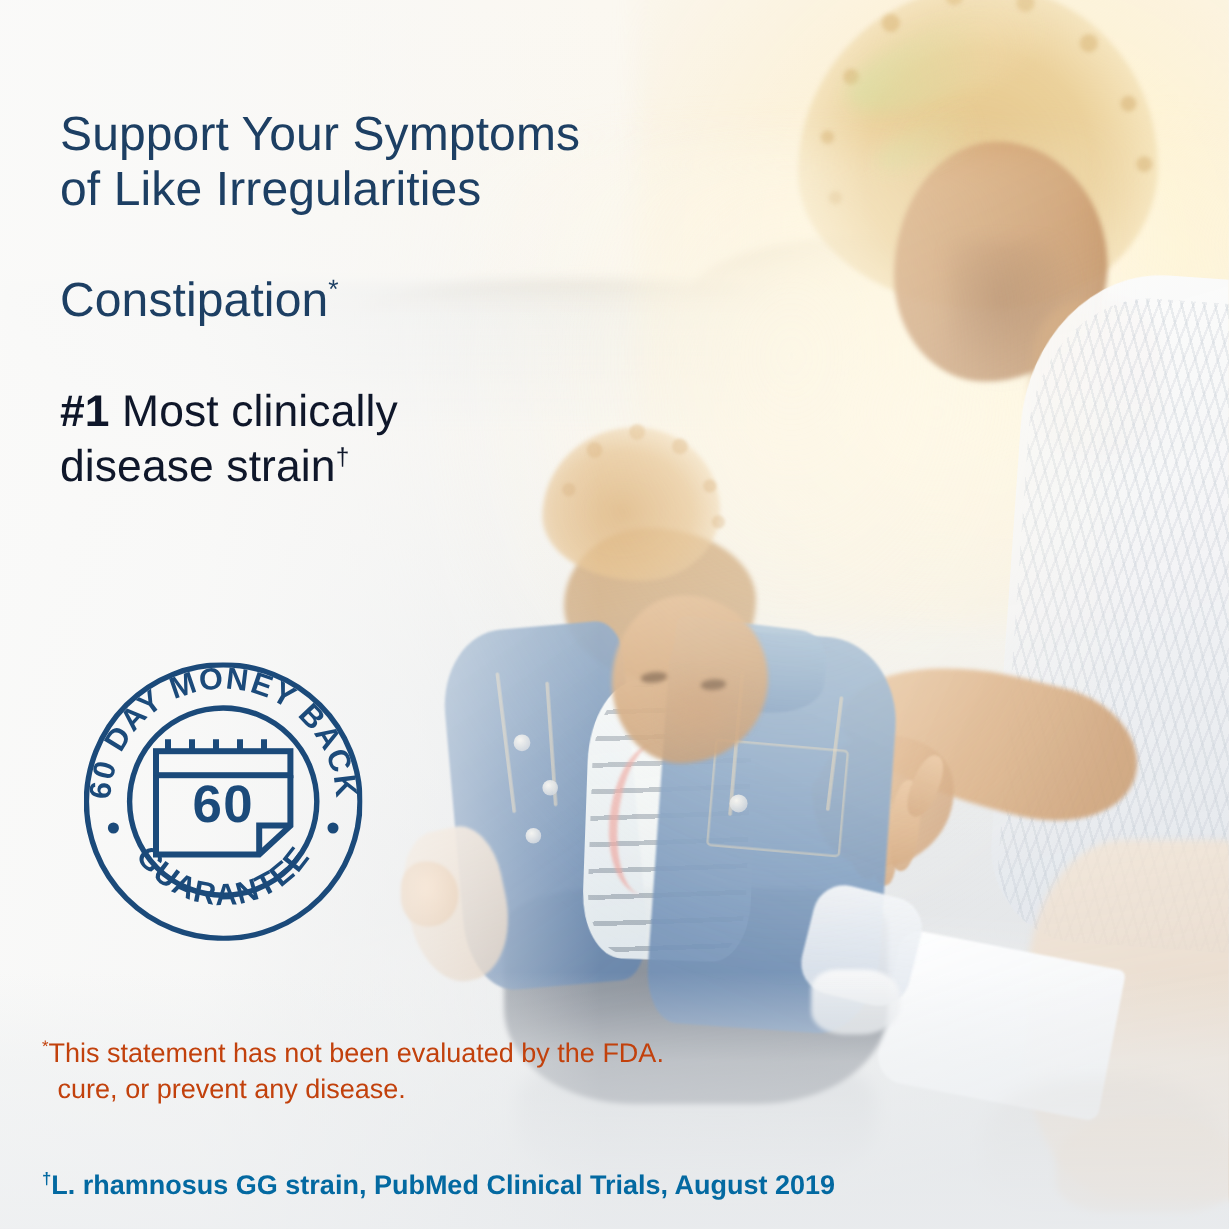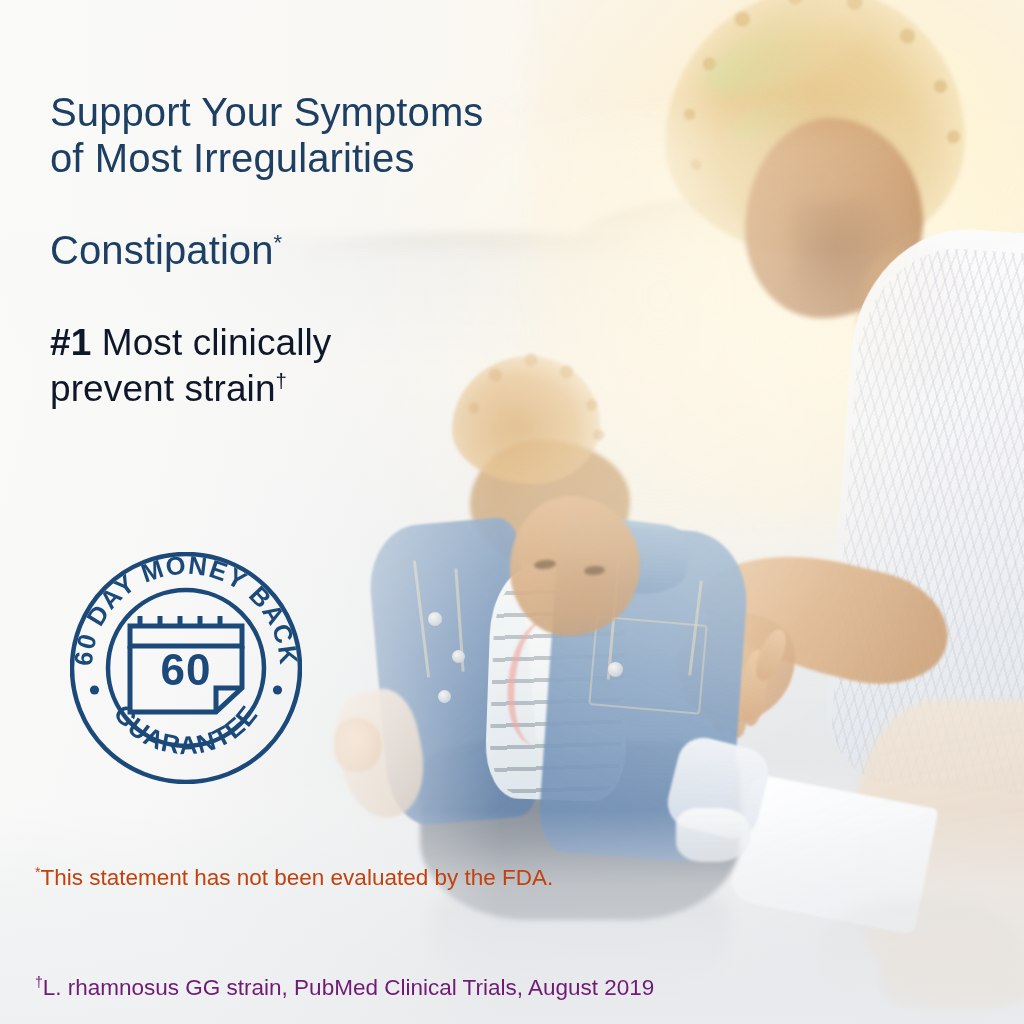--- a/index.html
+++ b/index.html
@@ -512,7 +512,7 @@
 
     <h1 class="headline">
       <span>Support Your Symptoms</span><br>
-      <span>of Most Irregularities</span><br>
+      <span>of Like Irregularities</span><br>
       <br>
       <span>Constipation</span><span class="sup">*</span>
     </h1>

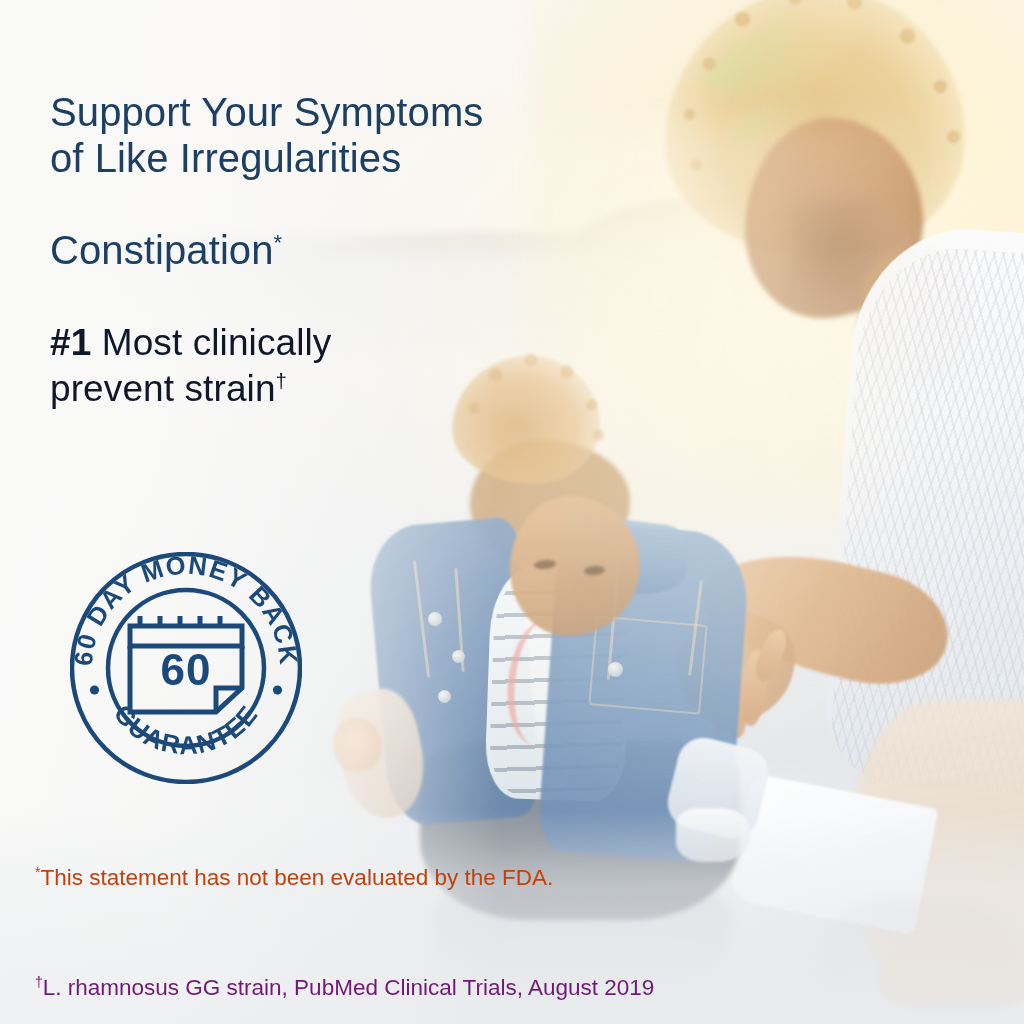--- a/index.html
+++ b/index.html
@@ -519,7 +519,7 @@
 
     <h2 class="subhead">
       <span class="num">#1</span><span> Most clinically</span><br>
-      <span>prevent strain</span><span class="sup">†</span>
+      <span>disease strain</span><span class="sup">†</span>
     </h2>
 
     <div class="badge">

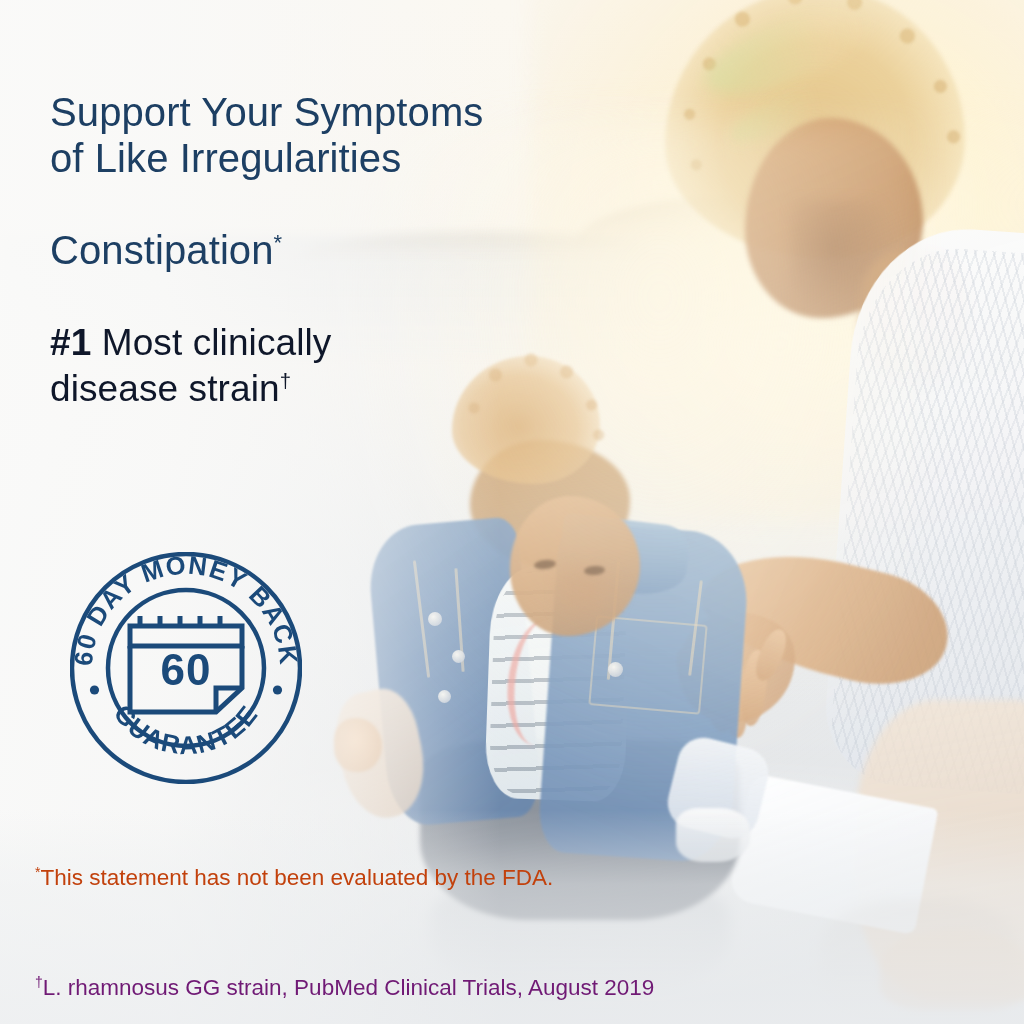--- a/index.html
+++ b/index.html
@@ -553,6 +553,7 @@
 
     <p class="disclaimer">
       <span class="sup">*</span><span>This statement has not been evaluated by the FDA.</span>
+      <span class="ind">cure, or prevent any disease.</span>
     </p>
 
     <p class="footnote">

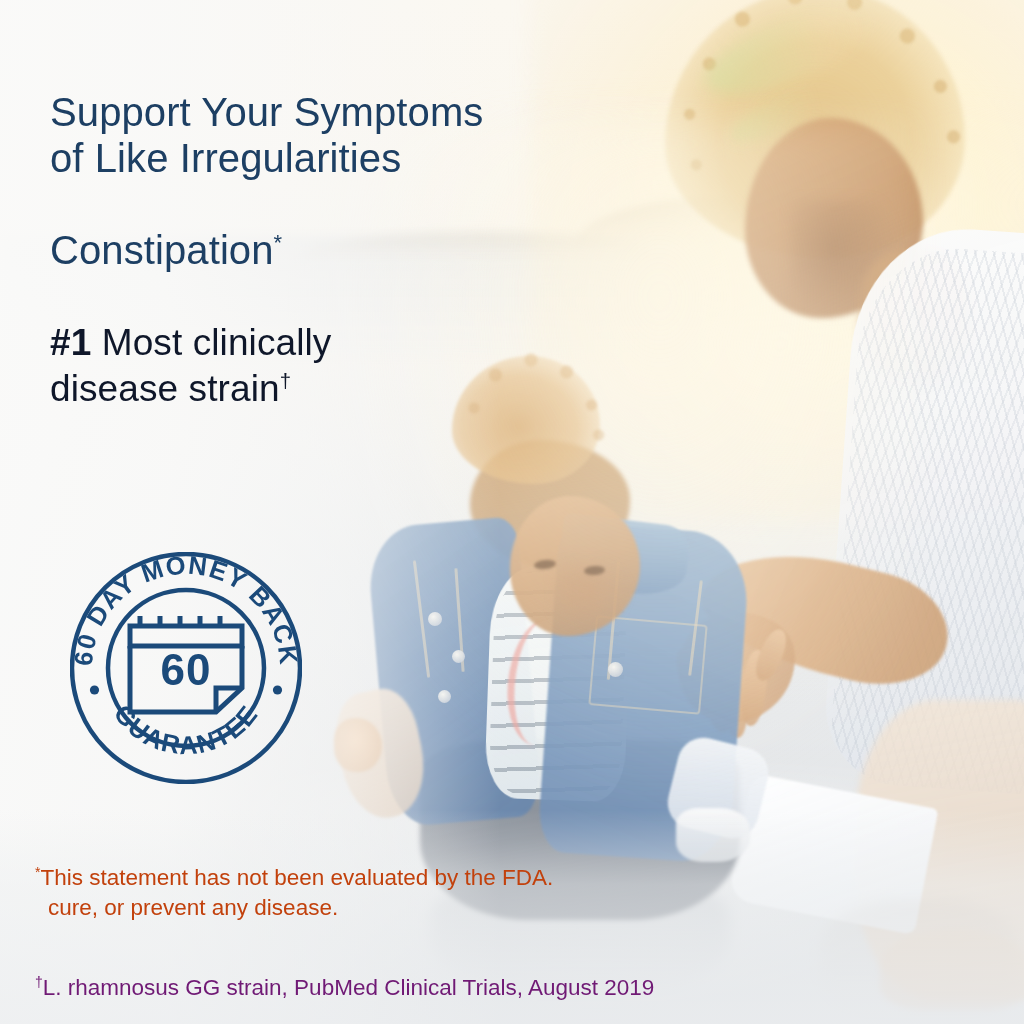--- a/index.html
+++ b/index.html
@@ -431,8 +431,8 @@
   .disclaimer .ind{display:block;padding-left:13px;}
   .footnote{
     position:absolute;left:35px;top:950px;width:820px;
-    color:#701a75;
-    font-size:22.5px;line-height:30px;font-weight:400;
+    color:#0369a1;
+    font-size:22.5px;line-height:30px;font-weight:700;
   }
   .footnote .sup,.disclaimer .sup{font-size:.62em;vertical-align:super;line-height:0;}
 </style>

